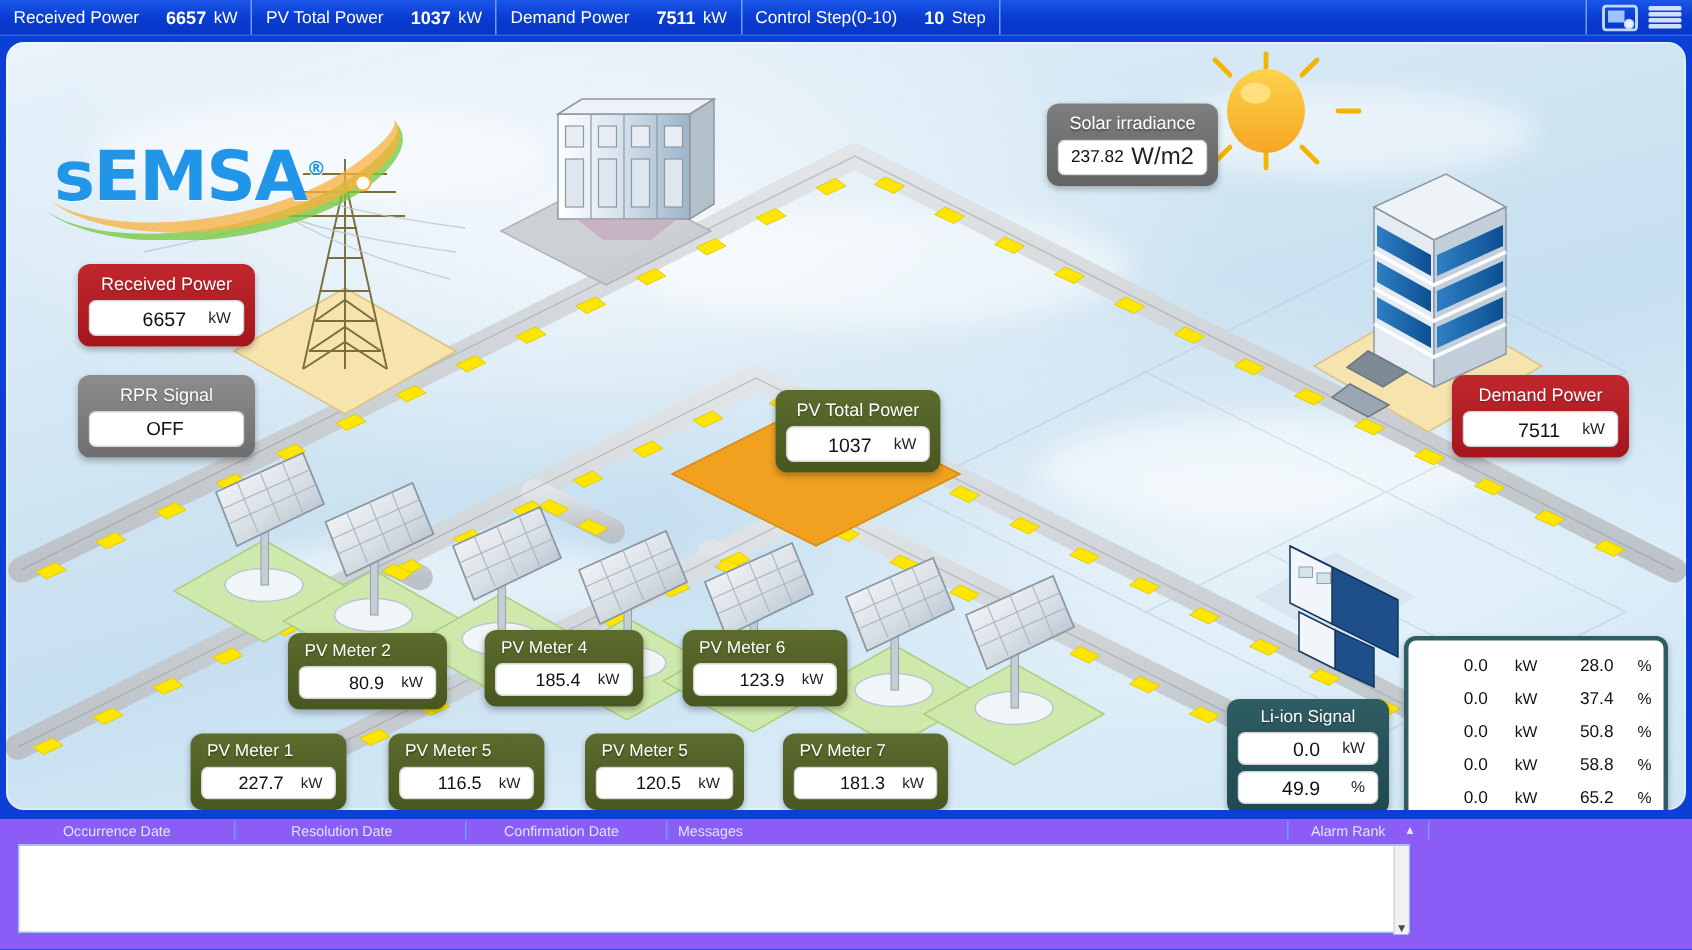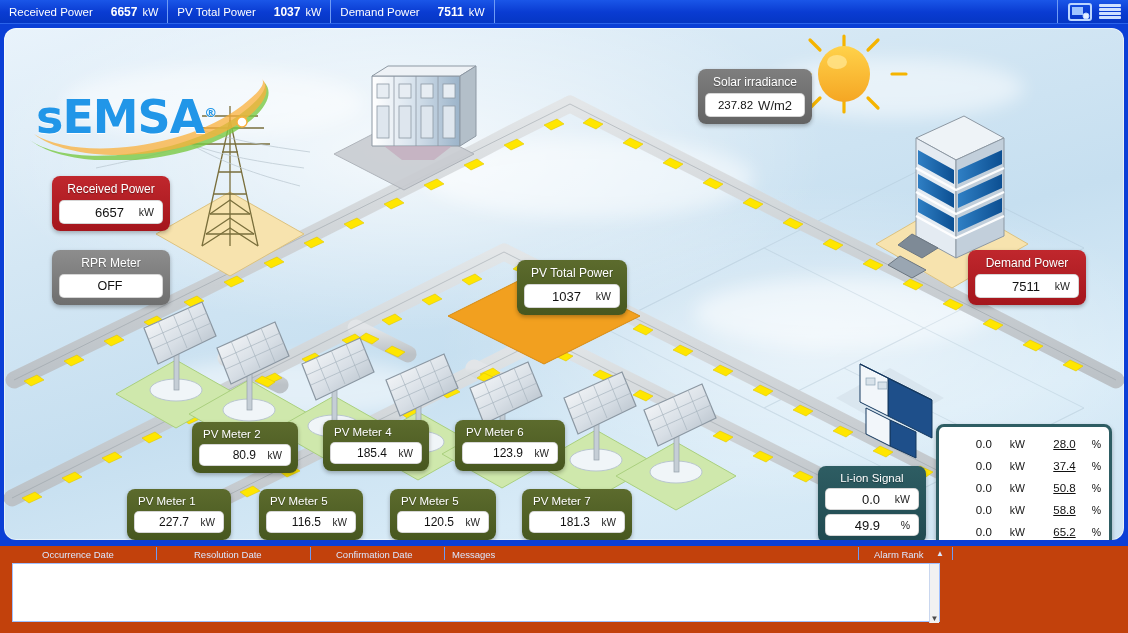--- a/index.html
+++ b/index.html
@@ -169,6 +169,11 @@
       <span class="tb-label">Demand Power</span>
       <span class="tb-value">7511</span>
       <span class="tb-unit">kW</span>
+    </div>
+    <div class="tb-cell">
+      <span class="tb-label">Control Step(0-10)</span>
+      <span class="tb-value">10</span>
+      <span class="tb-unit">Step</span>
     </div>
     <div class="tb-spacer"></div>
     <div class="tb-icons">

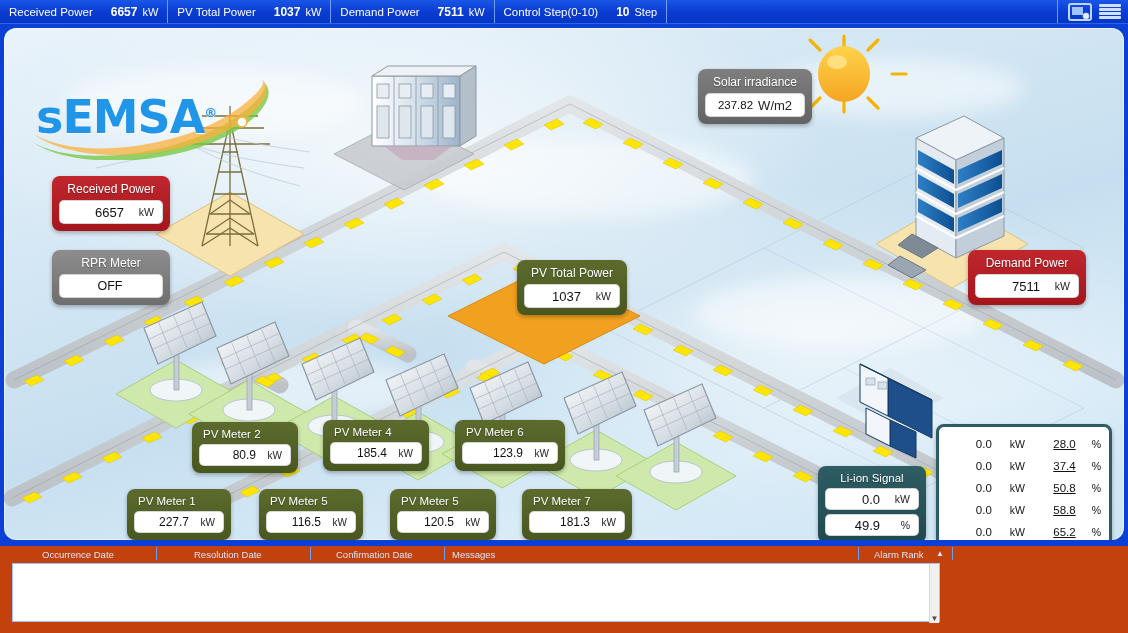--- a/index.html
+++ b/index.html
@@ -93,7 +93,7 @@
   #p-solar    { left: 694px; top: 41px; width: 114px; }
   #p-solar .panel-field { justify-content: center; gap: 5px; padding: 0 5px; }
   #p-solar .pf-val { font-size: 11.5px; }
-  #p-solar .pf-unit { width: auto; font-size: 13px; }
+  #p-solar .pf-unit { width: auto; font-size: 16px; }
   #p-pvtotal  { left: 513px; top: 232px; width: 110px; }
   #p-demand   { left: 964px; top: 222px; width: 118px; }
 

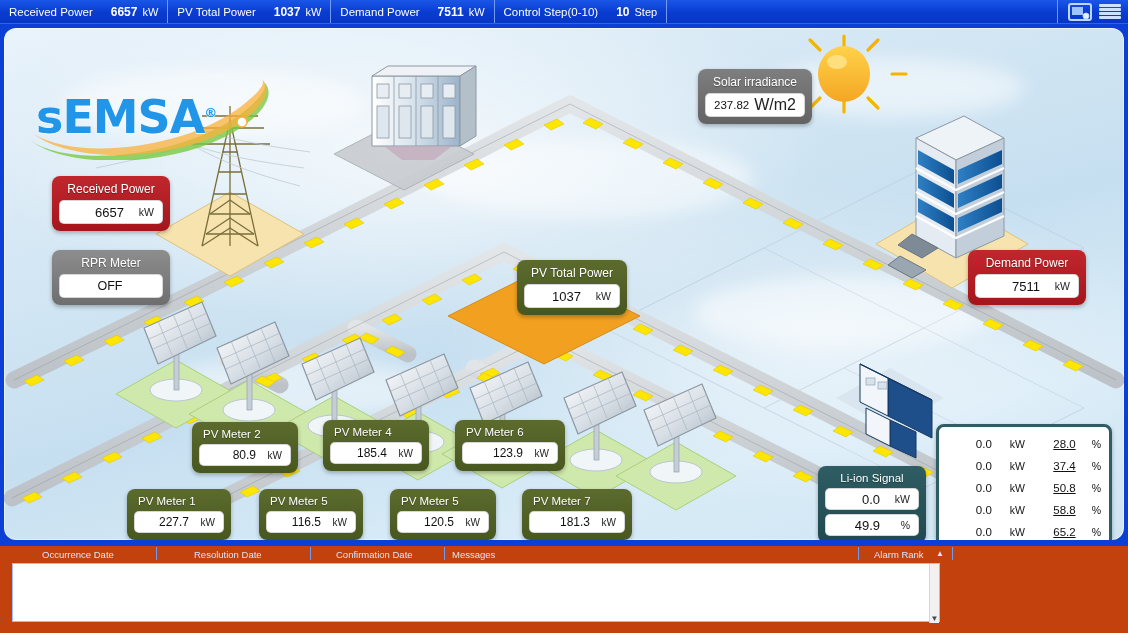--- a/index.html
+++ b/index.html
@@ -552,7 +552,7 @@
     </div>
 
     <div class="panel gray" id="p-rpr">
-      <div class="panel-title">RPR Meter</div>
+      <div class="panel-title">RPR Signal</div>
       <div class="panel-field">
         <span class="pf-val">OFF</span>
       </div>

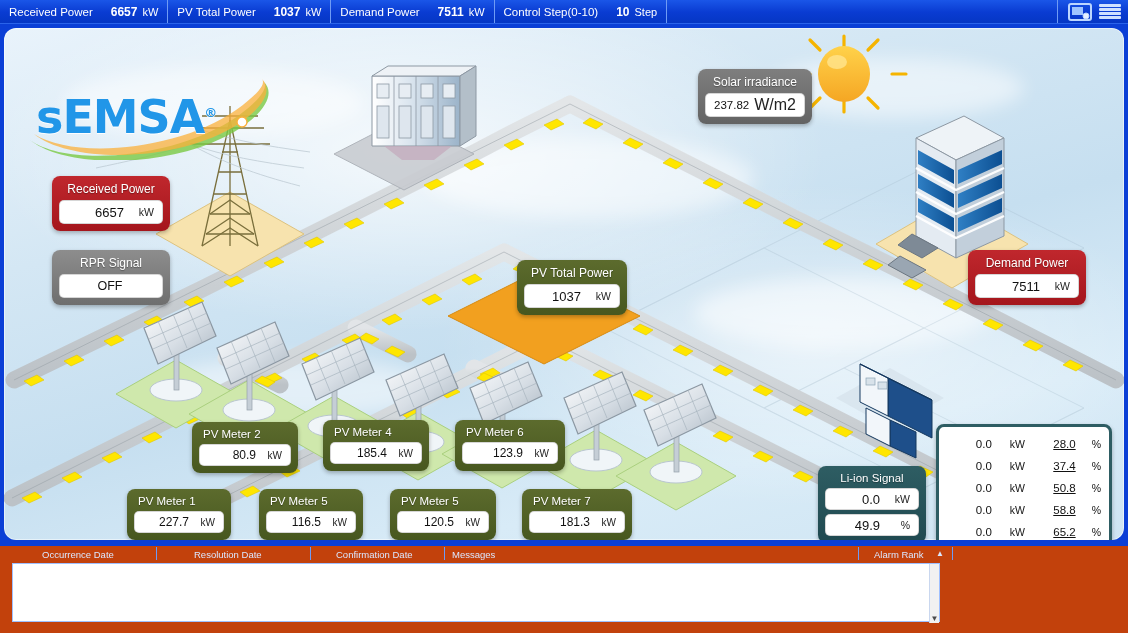--- a/index.html
+++ b/index.html
@@ -126,7 +126,7 @@
   .bt-row { display: flex; align-items: center; font-size: 11.5px; color: #111; }
   .bt-c1 { width: 46px; text-align: right; }
   .bt-c2 { width: 34px; text-align: right; font-size: 10.5px; }
-  .bt-c3 { width: 52px; text-align: right; text-decoration: underline; }
+  .bt-c3 { width: 52px; text-align: right; }
   .bt-c4 { width: 26px; text-align: right; font-size: 10.5px; }
 
   

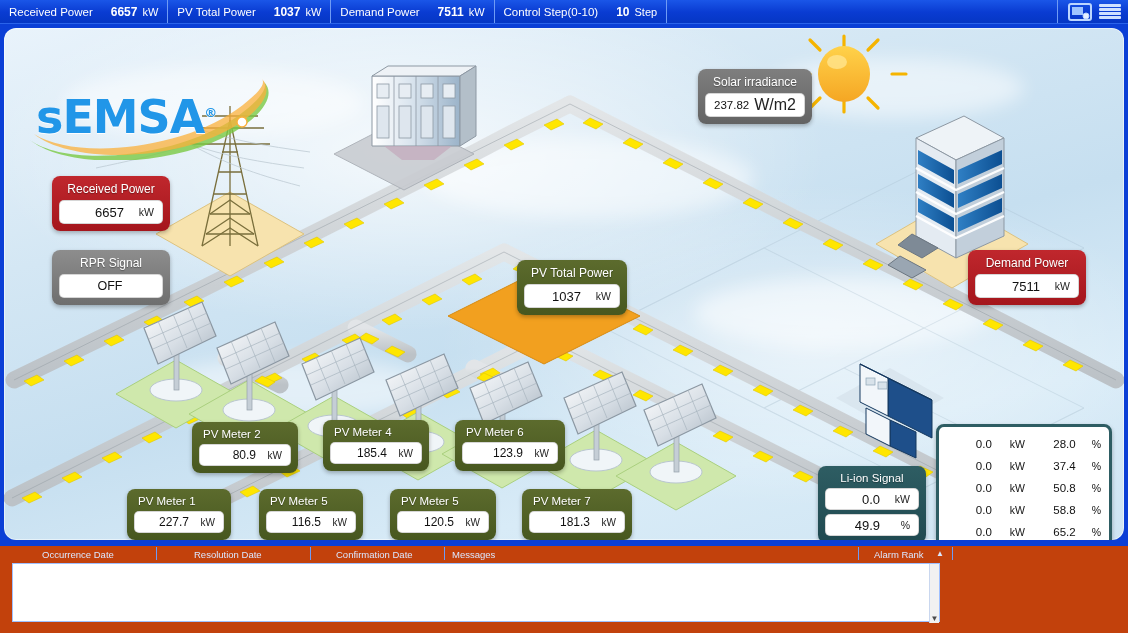--- a/index.html
+++ b/index.html
@@ -131,7 +131,7 @@
 
   
   #alarmbar { position: absolute; left: 0; top: 546px; width: 1128px; height: 87px;
-              background: #c2410c; }
+              background: #8b5cf6; }
   #alarm-head { position: absolute; left: 0; top: 0; width: 1128px; height: 16px;
                 display: flex; align-items: center; }
   .ah { color: #dbe7ff; font-size: 9.5px; position: absolute; top: 3px; }

